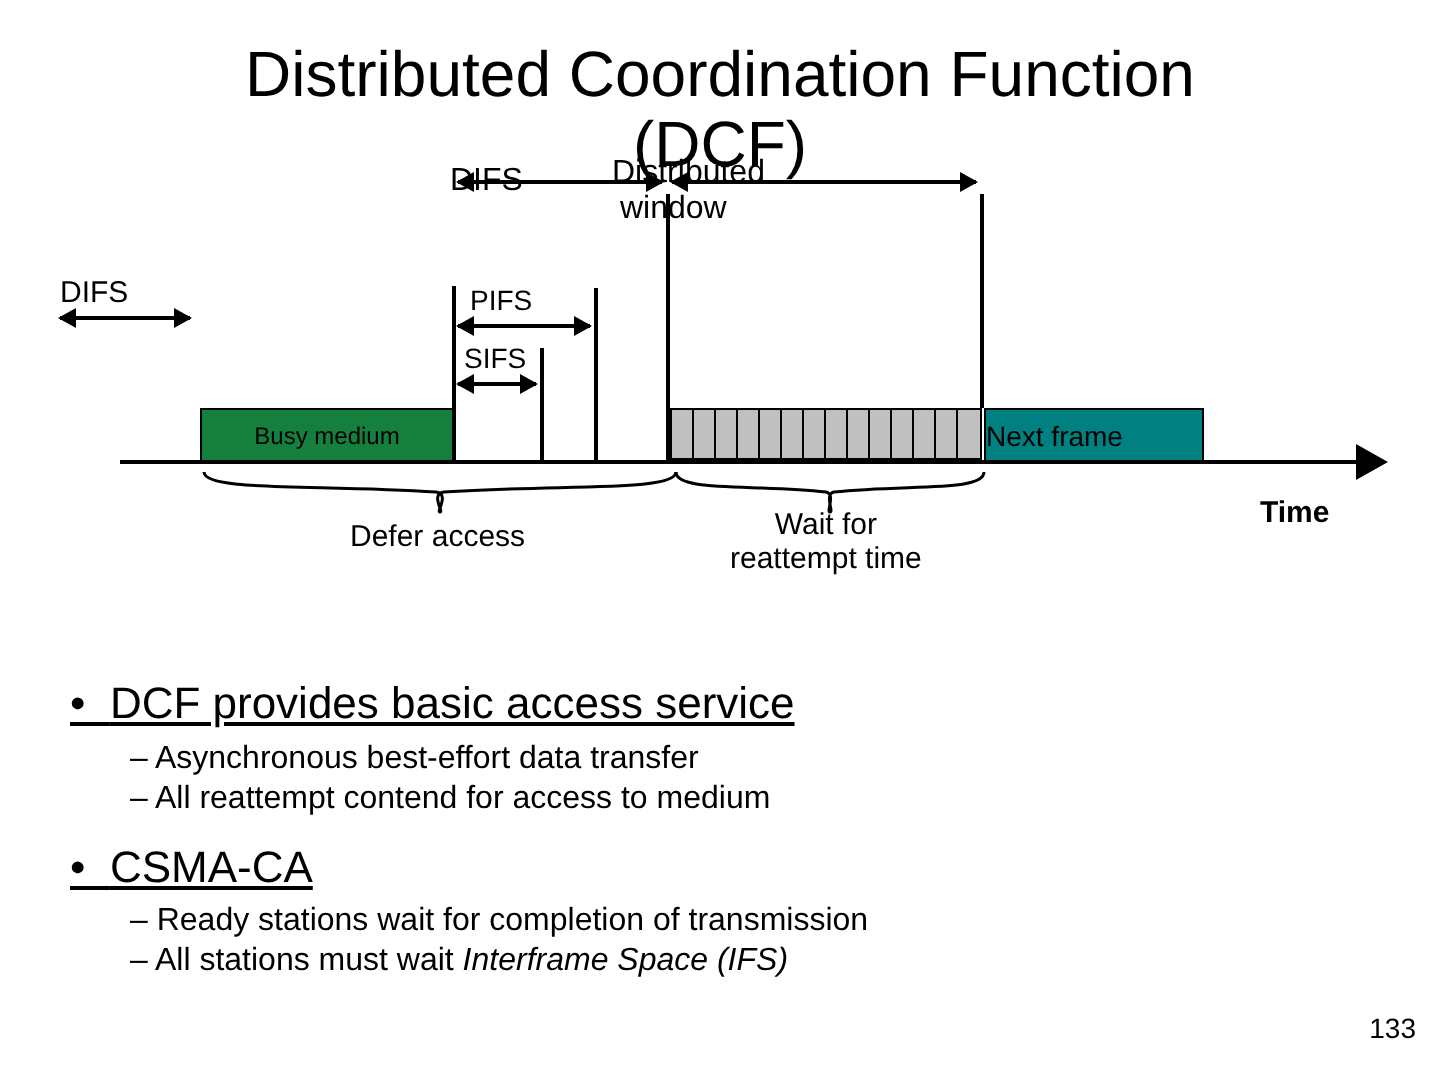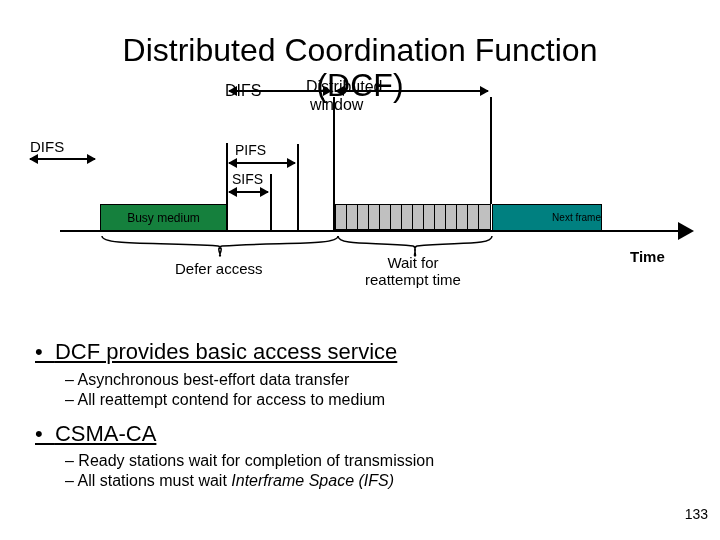--- a/index.html
+++ b/index.html
@@ -23,7 +23,7 @@
     font-size: 32px;
     line-height: 1.1;
   }
-  .title .l1 { display: block; margin-top: 33px; }
+  .title .l1 { display: block; margin-top: 20px; }
   .title .l2 { display: block; }
   .overlay-label {
     position: absolute;

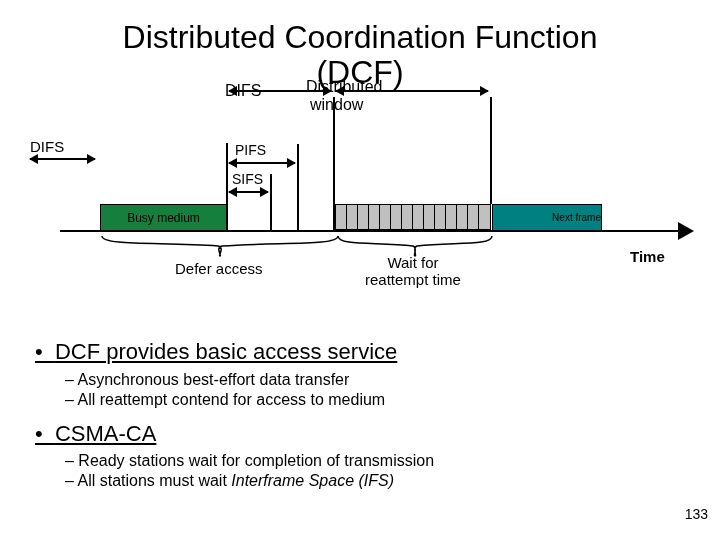--- a/index.html
+++ b/index.html
@@ -94,8 +94,8 @@
     height: 26px;
     background: #008080;
     border: 1px solid #000;
-    font-size: 10px;
-    text-align: right;
+    font-size: 14px;
+    text-align: left;
     line-height: 26px;
   }
   

